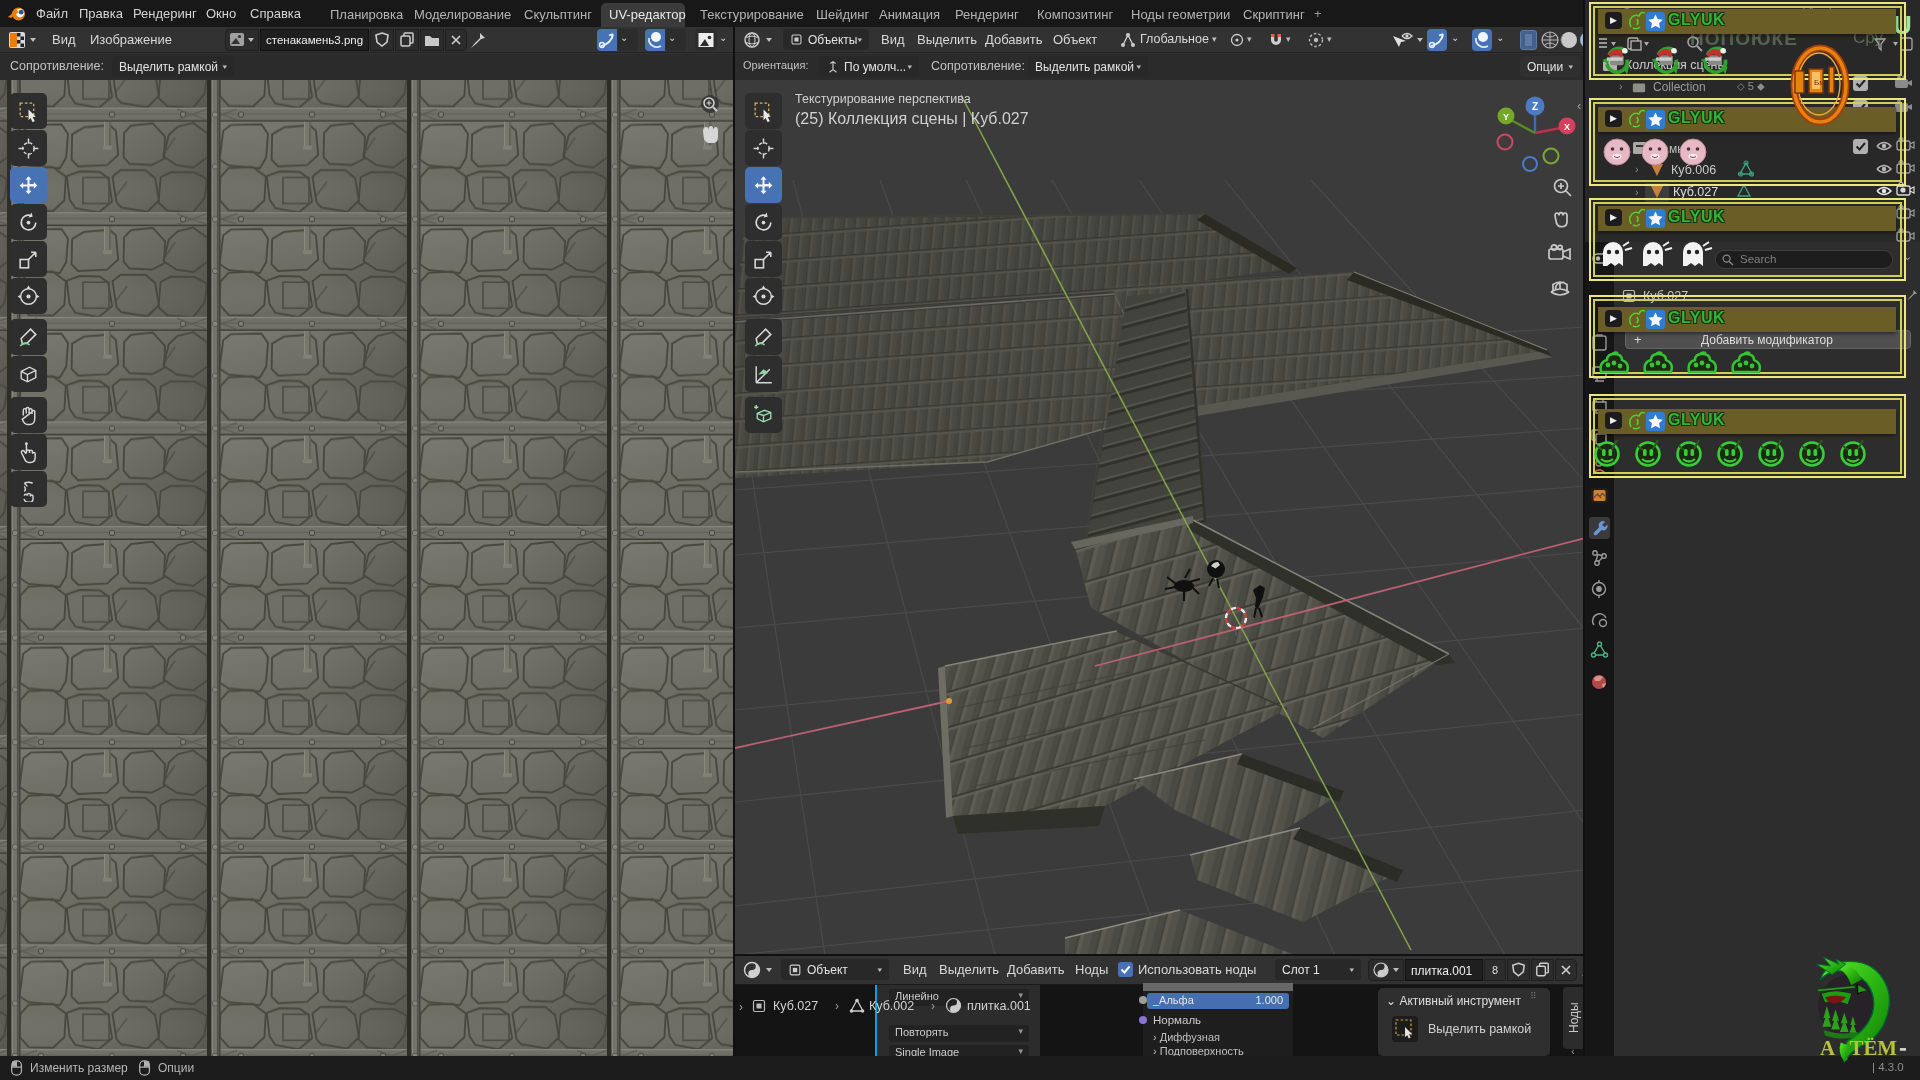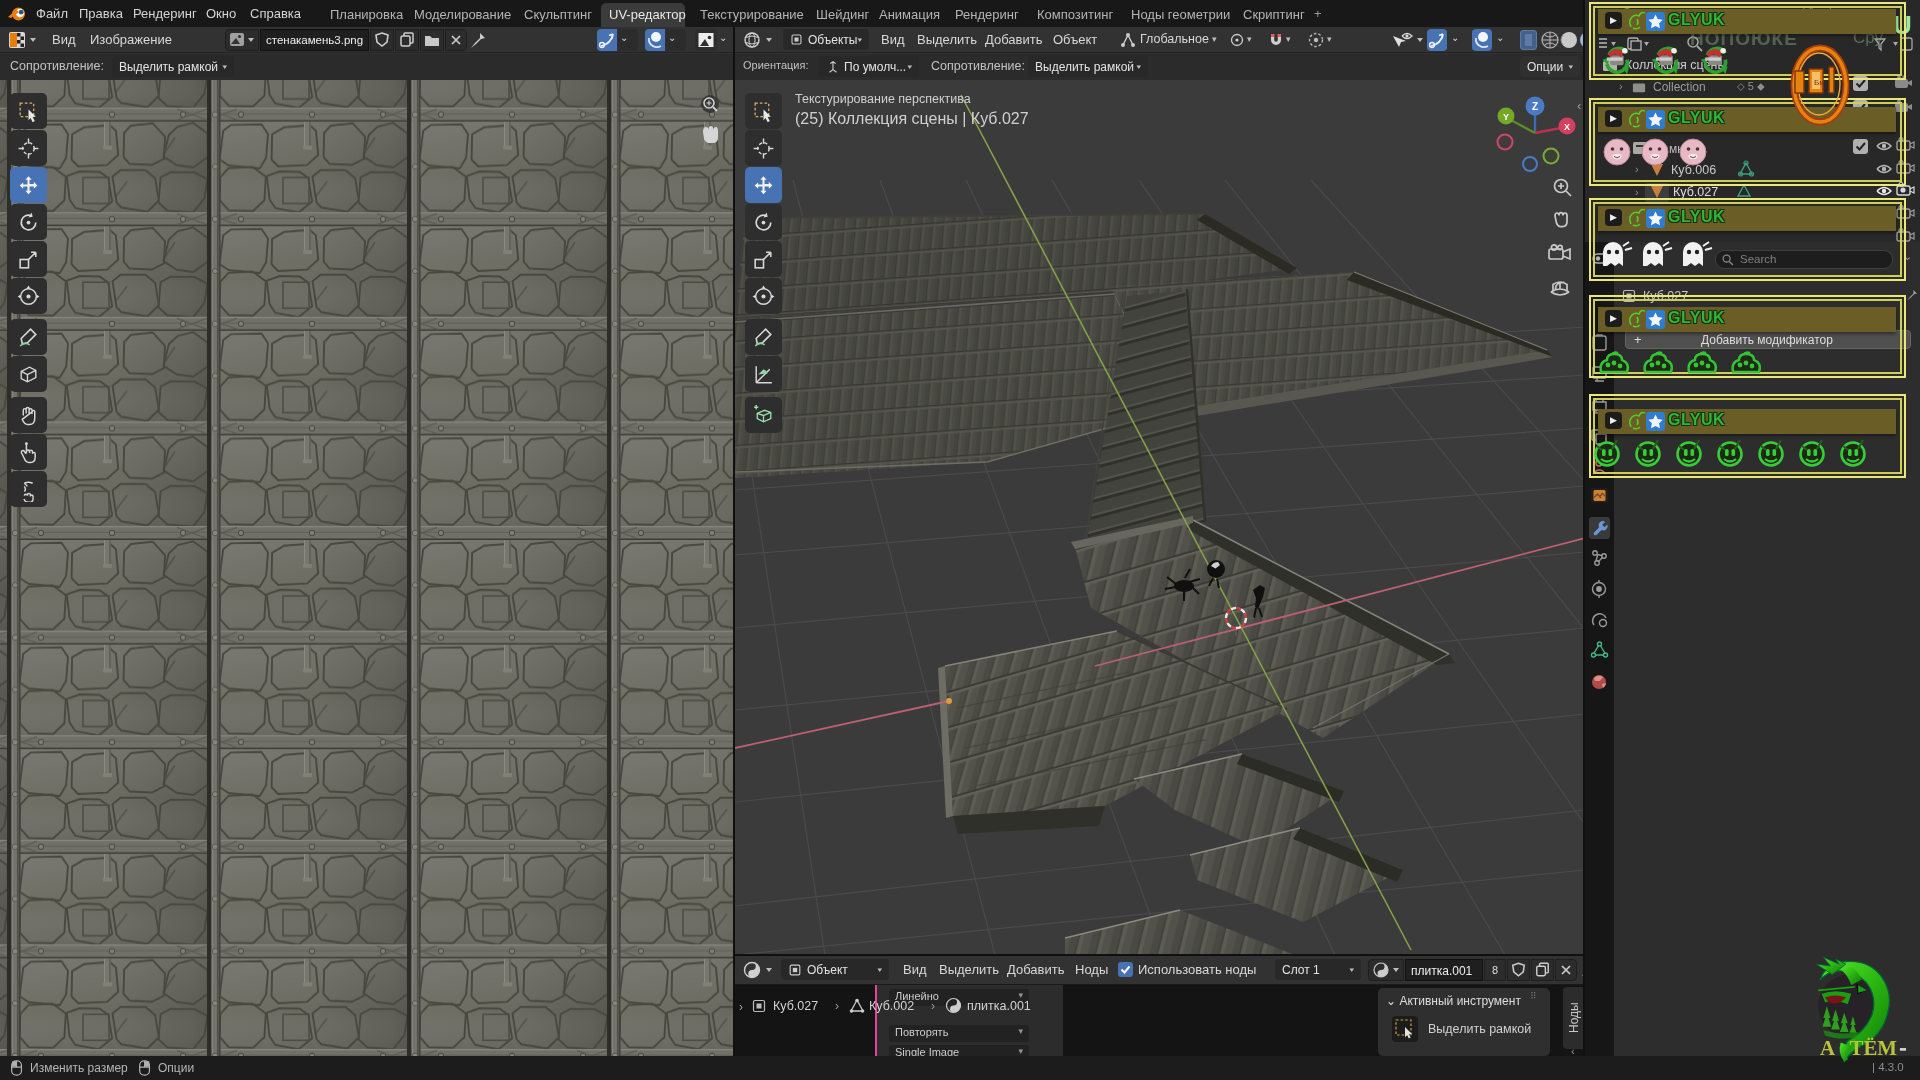--- a/index.html
+++ b/index.html
@@ -648,7 +648,7 @@
         </svg>
       <span class="abs" style="z-index:4;left:232px;top:14px;color:#d2d2d2;font-size:12.5px">плитка.001</span>
 
-      <div class="abs" style="left:140px;top:0px;width:188px;height:71px;background:#2e2e2e;border-left:2px solid #ec4899;opacity:0.96">
+      <div class="abs" style="left:140px;top:0px;width:165px;height:71px;background:#2e2e2e;border-left:2px solid #0ea5e9;opacity:0.96">
         <div class="abs" style="left:12px;top:4px;width:140px;height:17px;background:#232323;border-radius:3px;color:#d5d5d5;font-size:11px;padding:1px 6px">Линейно<span style="float:right;color:#999;font-size:9px">▾</span></div>
         <div class="abs" style="left:12px;top:40px;width:140px;height:17px;background:#232323;border-radius:3px;color:#d5d5d5;font-size:11px;padding:1px 6px">Повторять<span style="float:right;color:#999;font-size:9px">▾</span></div>
         <div class="abs" style="left:12px;top:60px;width:140px;height:17px;background:#232323;border-radius:3px;color:#d5d5d5;font-size:11px;padding:1px 6px">Single Image<span style="float:right;color:#999;font-size:9px">▾</span></div>

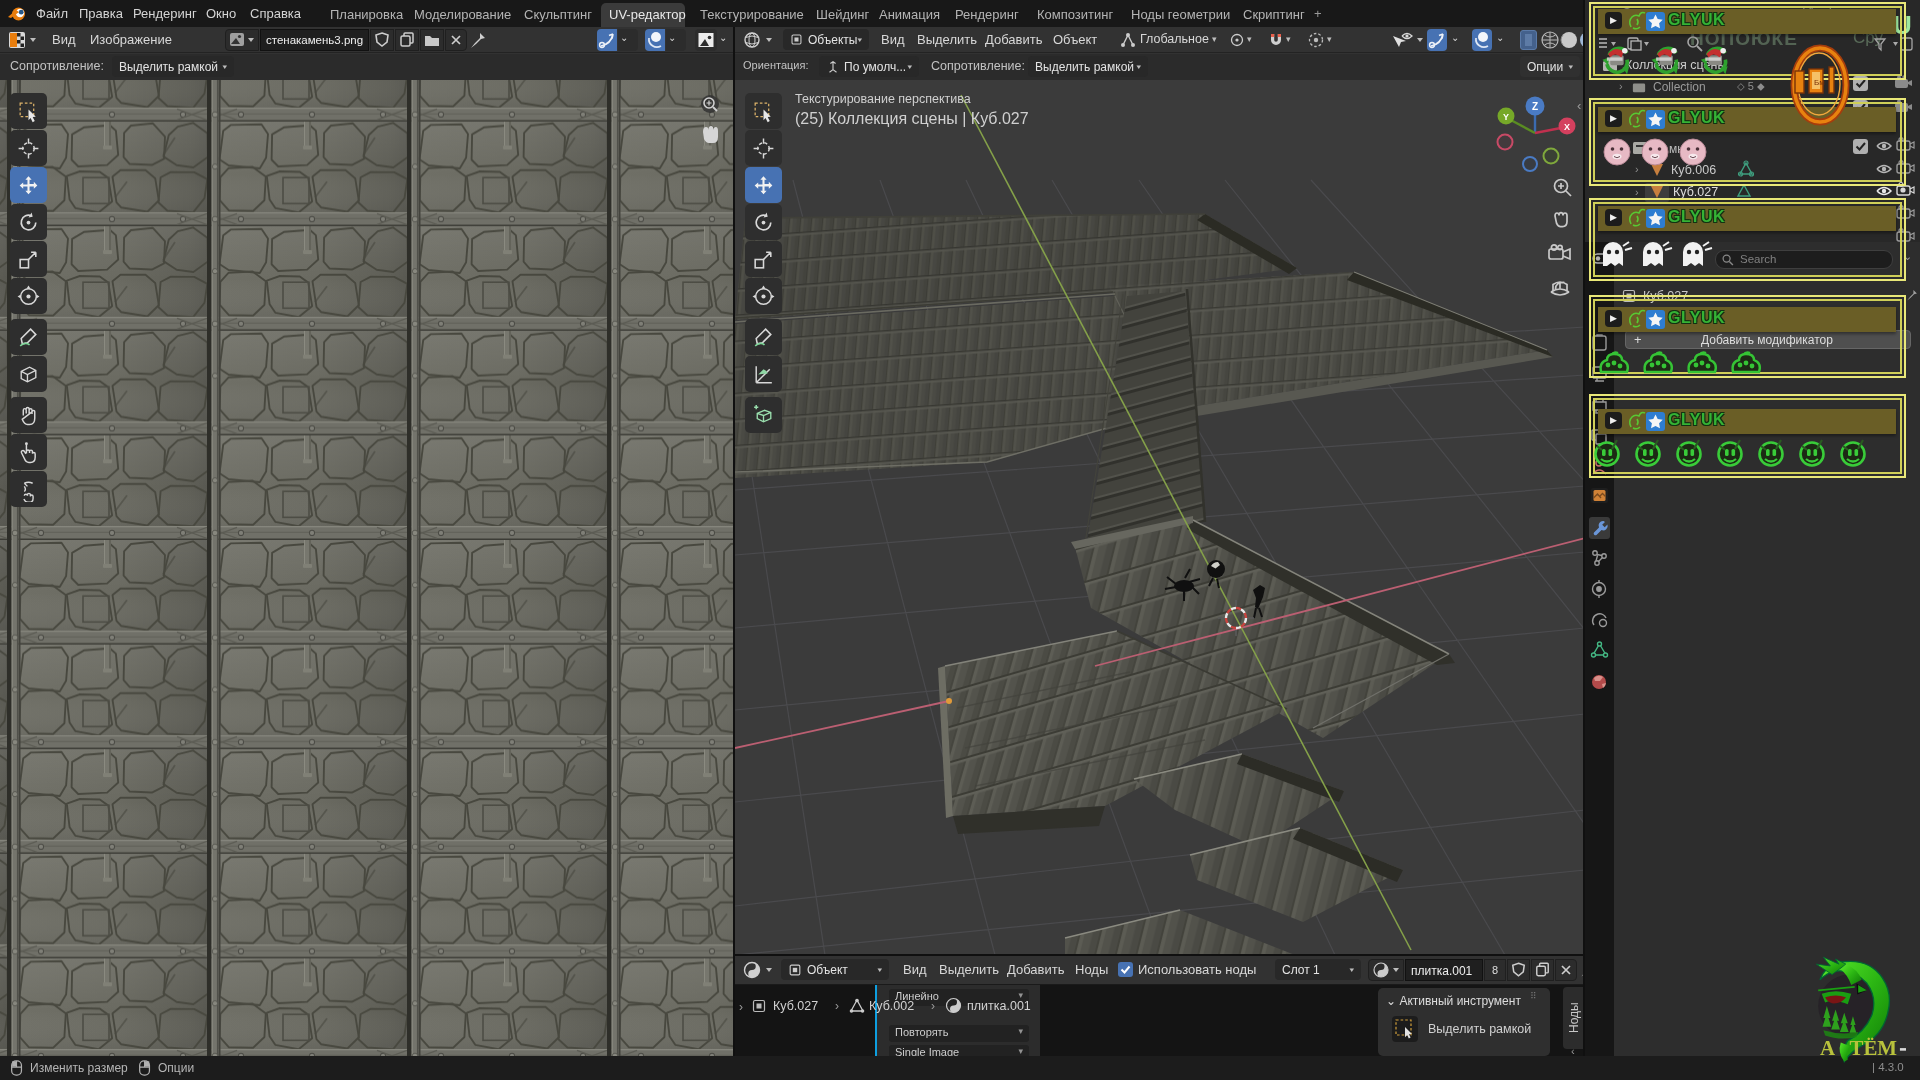--- a/index.html
+++ b/index.html
@@ -654,6 +654,15 @@
         <div class="abs" style="left:12px;top:60px;width:140px;height:17px;background:#232323;border-radius:3px;color:#d5d5d5;font-size:11px;padding:1px 6px">Single Image<span style="float:right;color:#999;font-size:9px">▾</span></div>
       </div>
 
+      <div class="abs" style="left:408px;top:-2px;width:150px;height:73px;background:#1f1f1f;opacity:0.97">
+        <div class="abs" style="left:0;top:0;width:150px;height:8px;background:#6b6b6b"></div>
+        <div class="abs" style="left:4px;top:10px;width:142px;height:16px;background:#4772b3;border-radius:3px;color:#eee;font-size:11px;padding:1px 6px">_Альфа<span style="float:right">1.000</span></div>
+        <div class="abs" style="left:10px;top:31px;color:#d0d0d0;font-size:11.5px">Нормаль</div>
+        <div class="abs" style="left:10px;top:48px;color:#c6c6c6;font-size:11px">› Диффузная</div>
+        <div class="abs" style="left:10px;top:62px;color:#c6c6c6;font-size:11px">› Подповерхность</div>
+        <div class="abs" style="left:-4px;top:13px;width:8px;height:8px;border-radius:50%;background:#a1a1a1"></div>
+        <div class="abs" style="left:-4px;top:33px;width:8px;height:8px;border-radius:50%;background:#8d77da"></div>
+      </div>
 
       <div class="abs" style="left:643px;top:3px;width:172px;height:68px;background:#303030;border-radius:5px;opacity:0.97">
         <span class="abs" style="left:8px;top:6px;color:#e2e2e2;font-size:12px">⌄ Активный инструмент</span>

